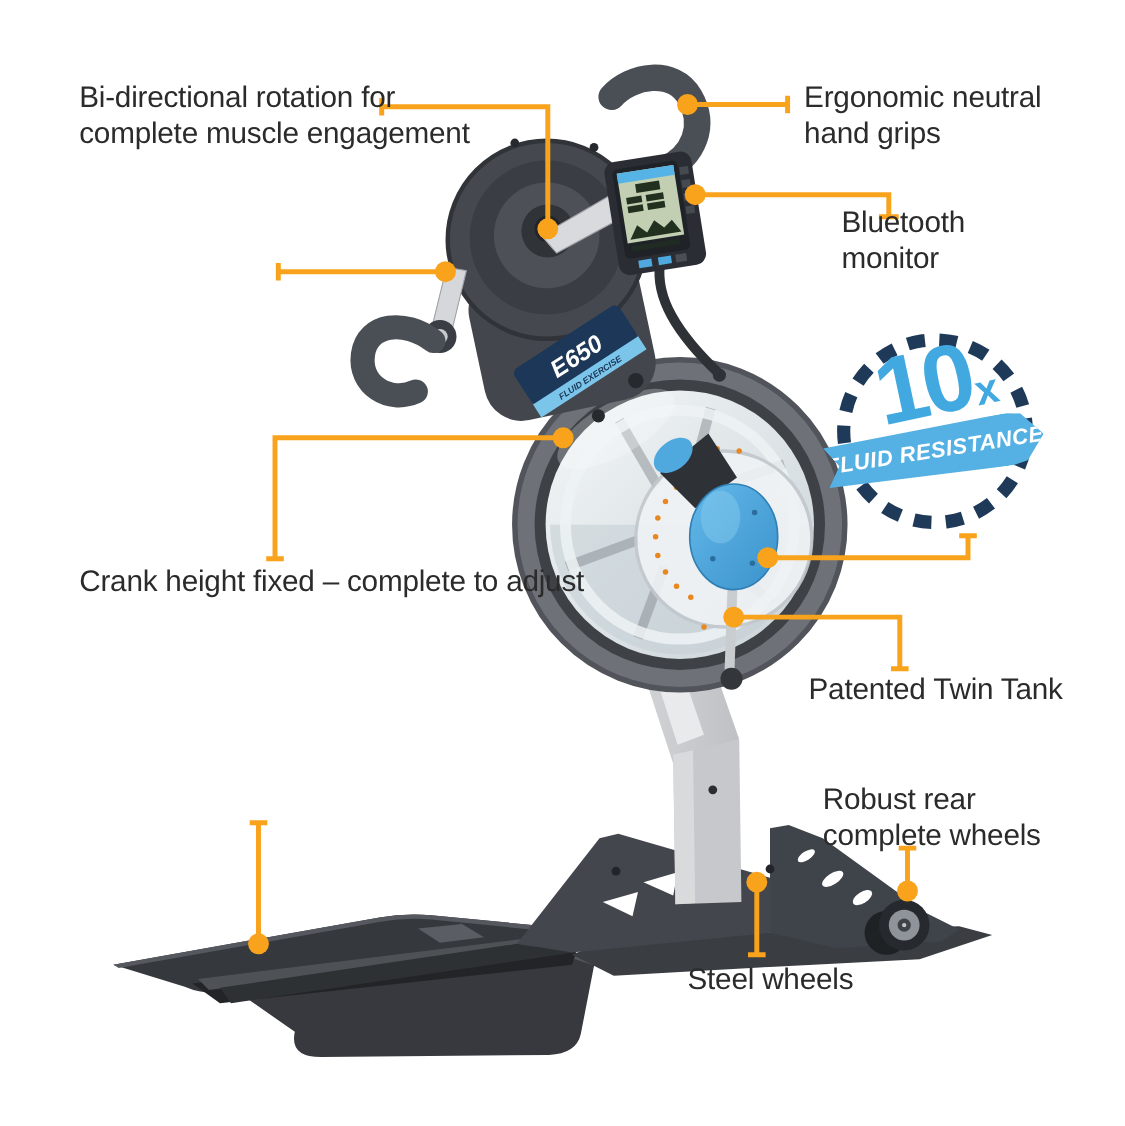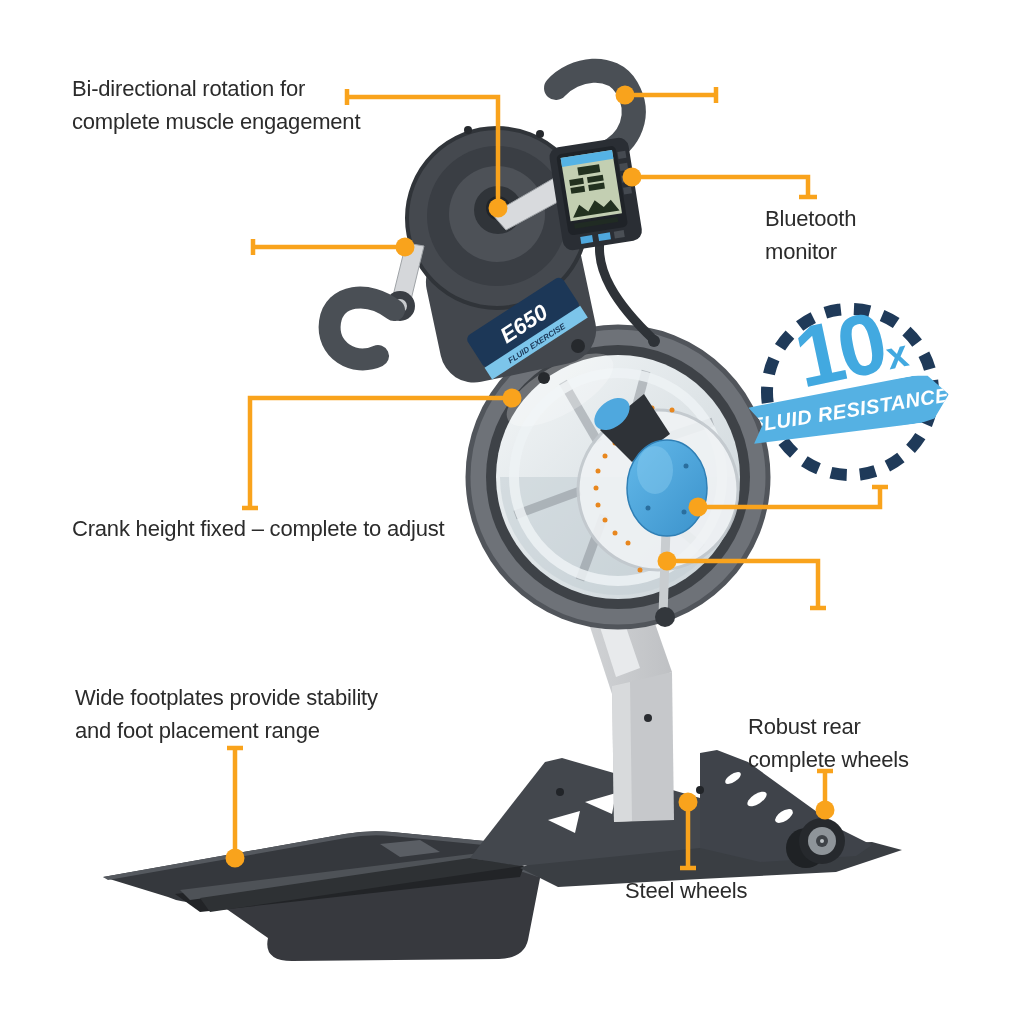--- a/index.html
+++ b/index.html
@@ -6,7 +6,7 @@
   .stage{position:relative;width:1023px;height:1024px;background:#ffffff;overflow:hidden;
          font-family:"Liberation Sans", sans-serif;}
   .stage svg{position:absolute;left:0;top:0;}
-  .callout{position:absolute;color:#2b2b2b;font-size:22px;line-height:33px;
+  .callout{position:absolute;color:#2b2b2b;font-size:27px;line-height:33px;
            letter-spacing:-0.2px;white-space:pre-line;z-index:5;}
   
   .badge{position:absolute;left:752px;top:298px;width:200px;height:190px;z-index:4;}

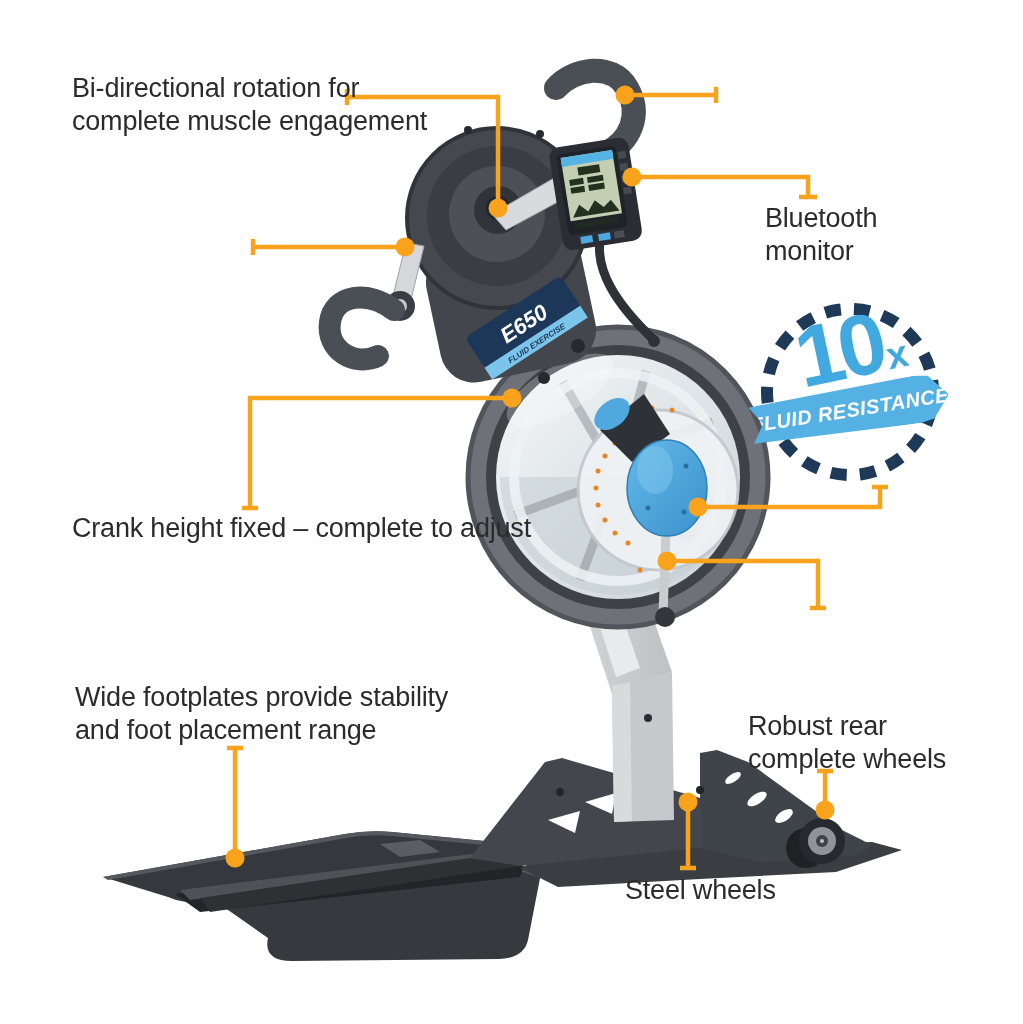--- a/index.html
+++ b/index.html
@@ -252,6 +252,8 @@
 
   <div class="callout" style="left:72px;top:72px">Bi-directional rotation for
 complete muscle engagement</div>
+  <div class="callout" style="left:731px;top:72px">Ergonomic neutral
+hand grips</div>
   <div class="callout" style="left:765px;top:202px">Bluetooth
 monitor</div>
   <div class="callout" style="left:72px;top:512px">Crank height fixed – complete to adjust</div>

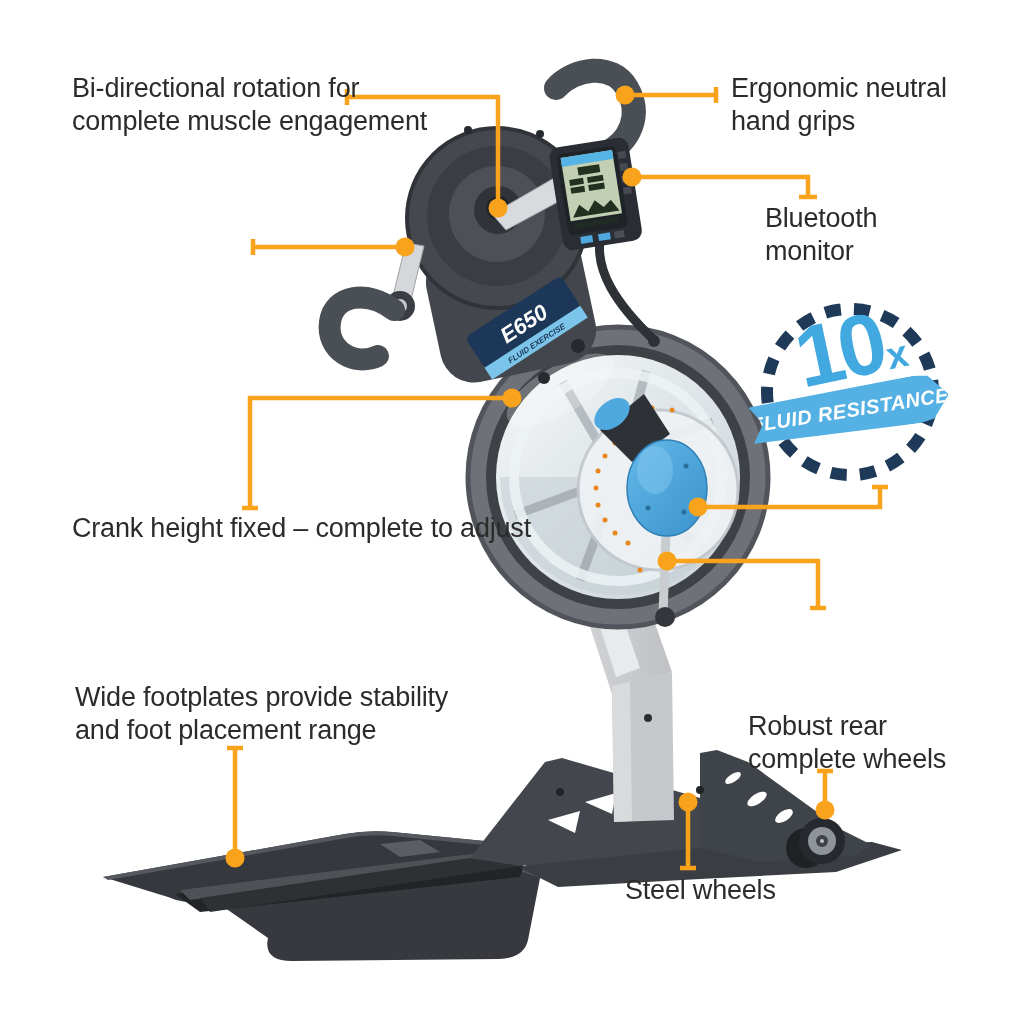--- a/index.html
+++ b/index.html
@@ -254,7 +254,7 @@
 complete muscle engagement</div>
   <div class="callout" style="left:731px;top:72px">Ergonomic neutral
 hand grips</div>
-  <div class="callout" style="left:765px;top:202px">Bluetooth
+  <div class="callout" style="left:765px;top:186px">Bluetooth
 monitor</div>
   <div class="callout" style="left:72px;top:512px">Crank height fixed – complete to adjust</div>
   <div class="callout" style="left:75px;top:681px">Wide footplates provide stability

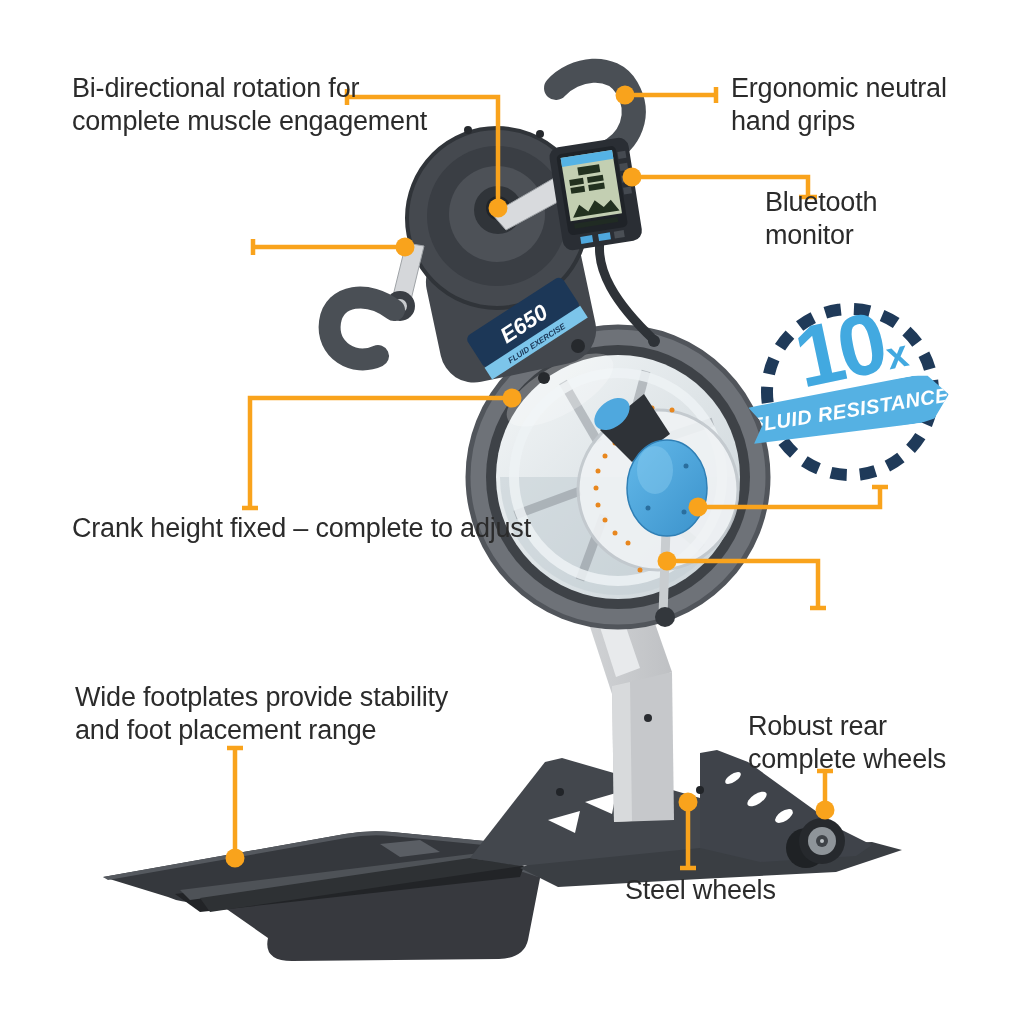--- a/index.html
+++ b/index.html
@@ -257,6 +257,7 @@
   <div class="callout" style="left:765px;top:186px">Bluetooth
 monitor</div>
   <div class="callout" style="left:72px;top:512px">Crank height fixed – complete to adjust</div>
+  <div class="callout" style="left:735px;top:610px">Patented Twin Tank</div>
   <div class="callout" style="left:75px;top:681px">Wide footplates provide stability
 and foot placement range</div>
   <div class="callout" style="left:748px;top:710px">Robust rear

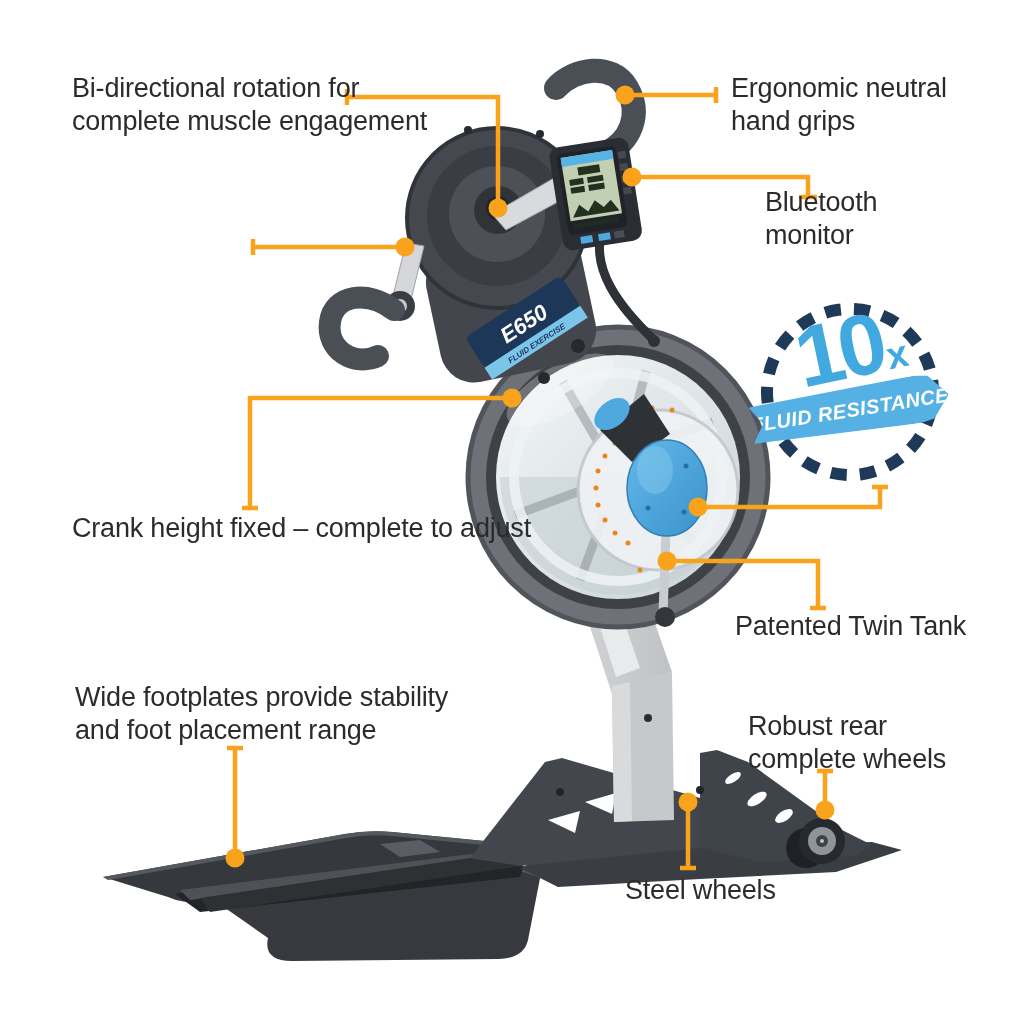--- a/index.html
+++ b/index.html
@@ -258,8 +258,6 @@
 monitor</div>
   <div class="callout" style="left:72px;top:512px">Crank height fixed – complete to adjust</div>
   <div class="callout" style="left:735px;top:610px">Patented Twin Tank</div>
-  <div class="callout" style="left:75px;top:681px">Wide footplates provide stability
-and foot placement range</div>
   <div class="callout" style="left:748px;top:710px">Robust rear
 complete wheels</div>
   <div class="callout" style="left:625px;top:874px">Steel wheels</div>

